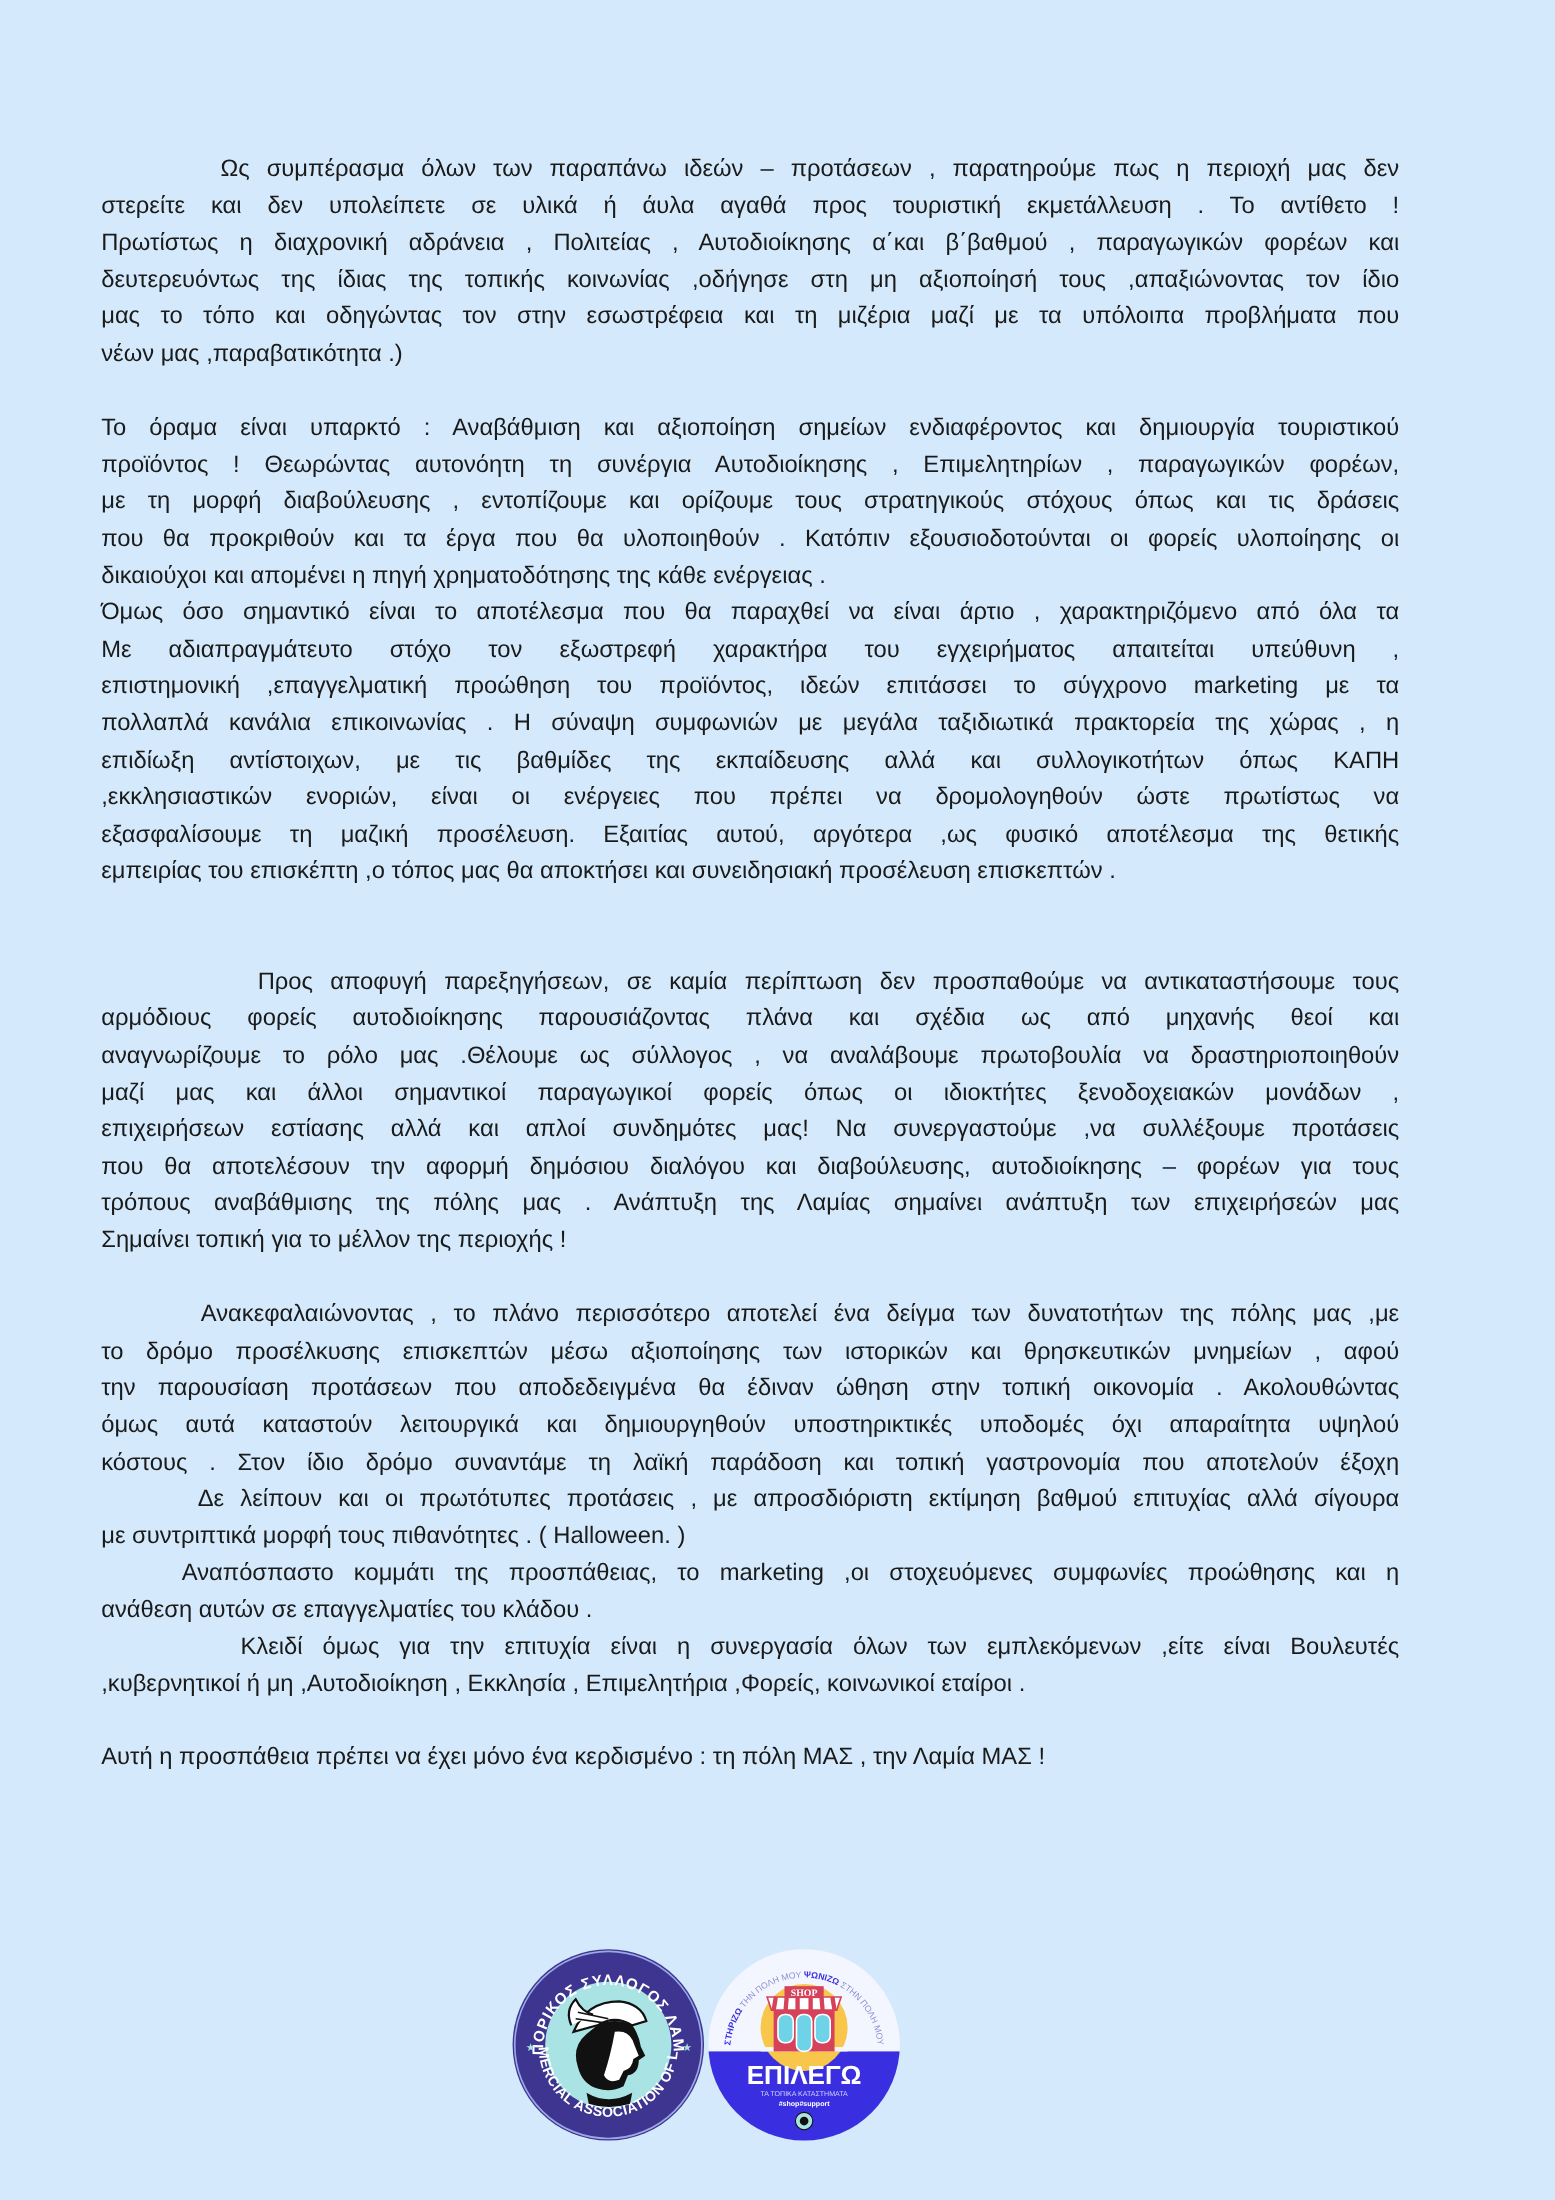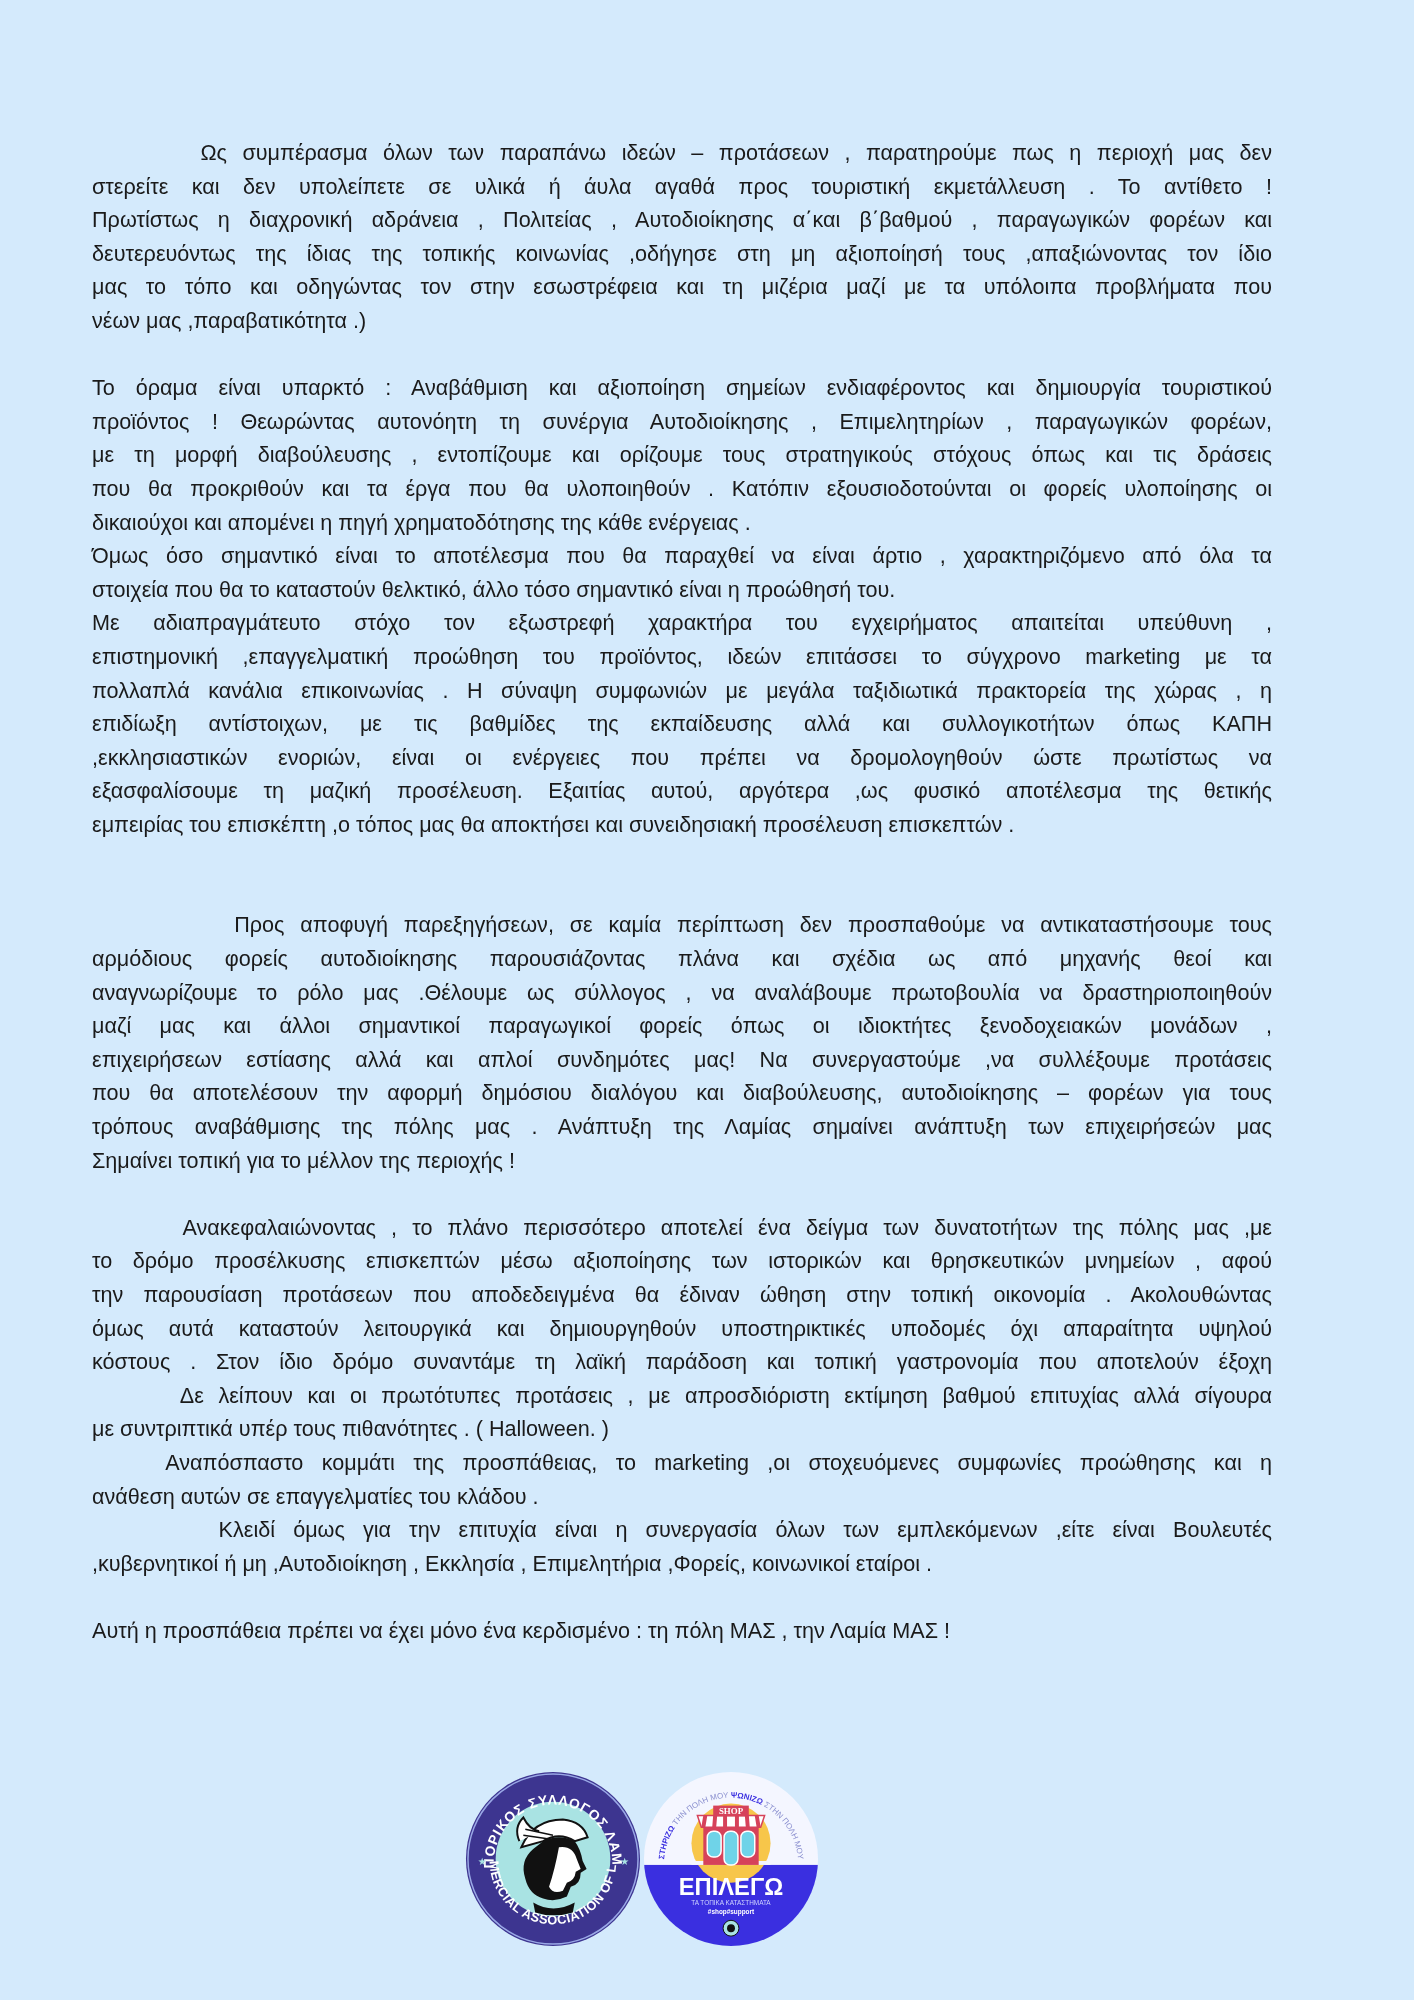--- a/index.html
+++ b/index.html
@@ -45,7 +45,6 @@
   </p>
   <p class="para">
     <span class="ln">Όμως όσο σημαντικό είναι το αποτέλεσμα που θα παραχθεί να είναι άρτιο , χαρακτηριζόμενο από όλα τα</span>
-    <span class="ln last">στοιχεία που θα το καταστούν θελκτικό, άλλο τόσο σημαντικό είναι η προώθησή του.</span>
   </p>
   <p class="para">
     <span class="ln">Με αδιαπραγμάτευτο στόχο τον εξωστρεφή χαρακτήρα του εγχειρήματος απαιτείται υπεύθυνη ,</span>

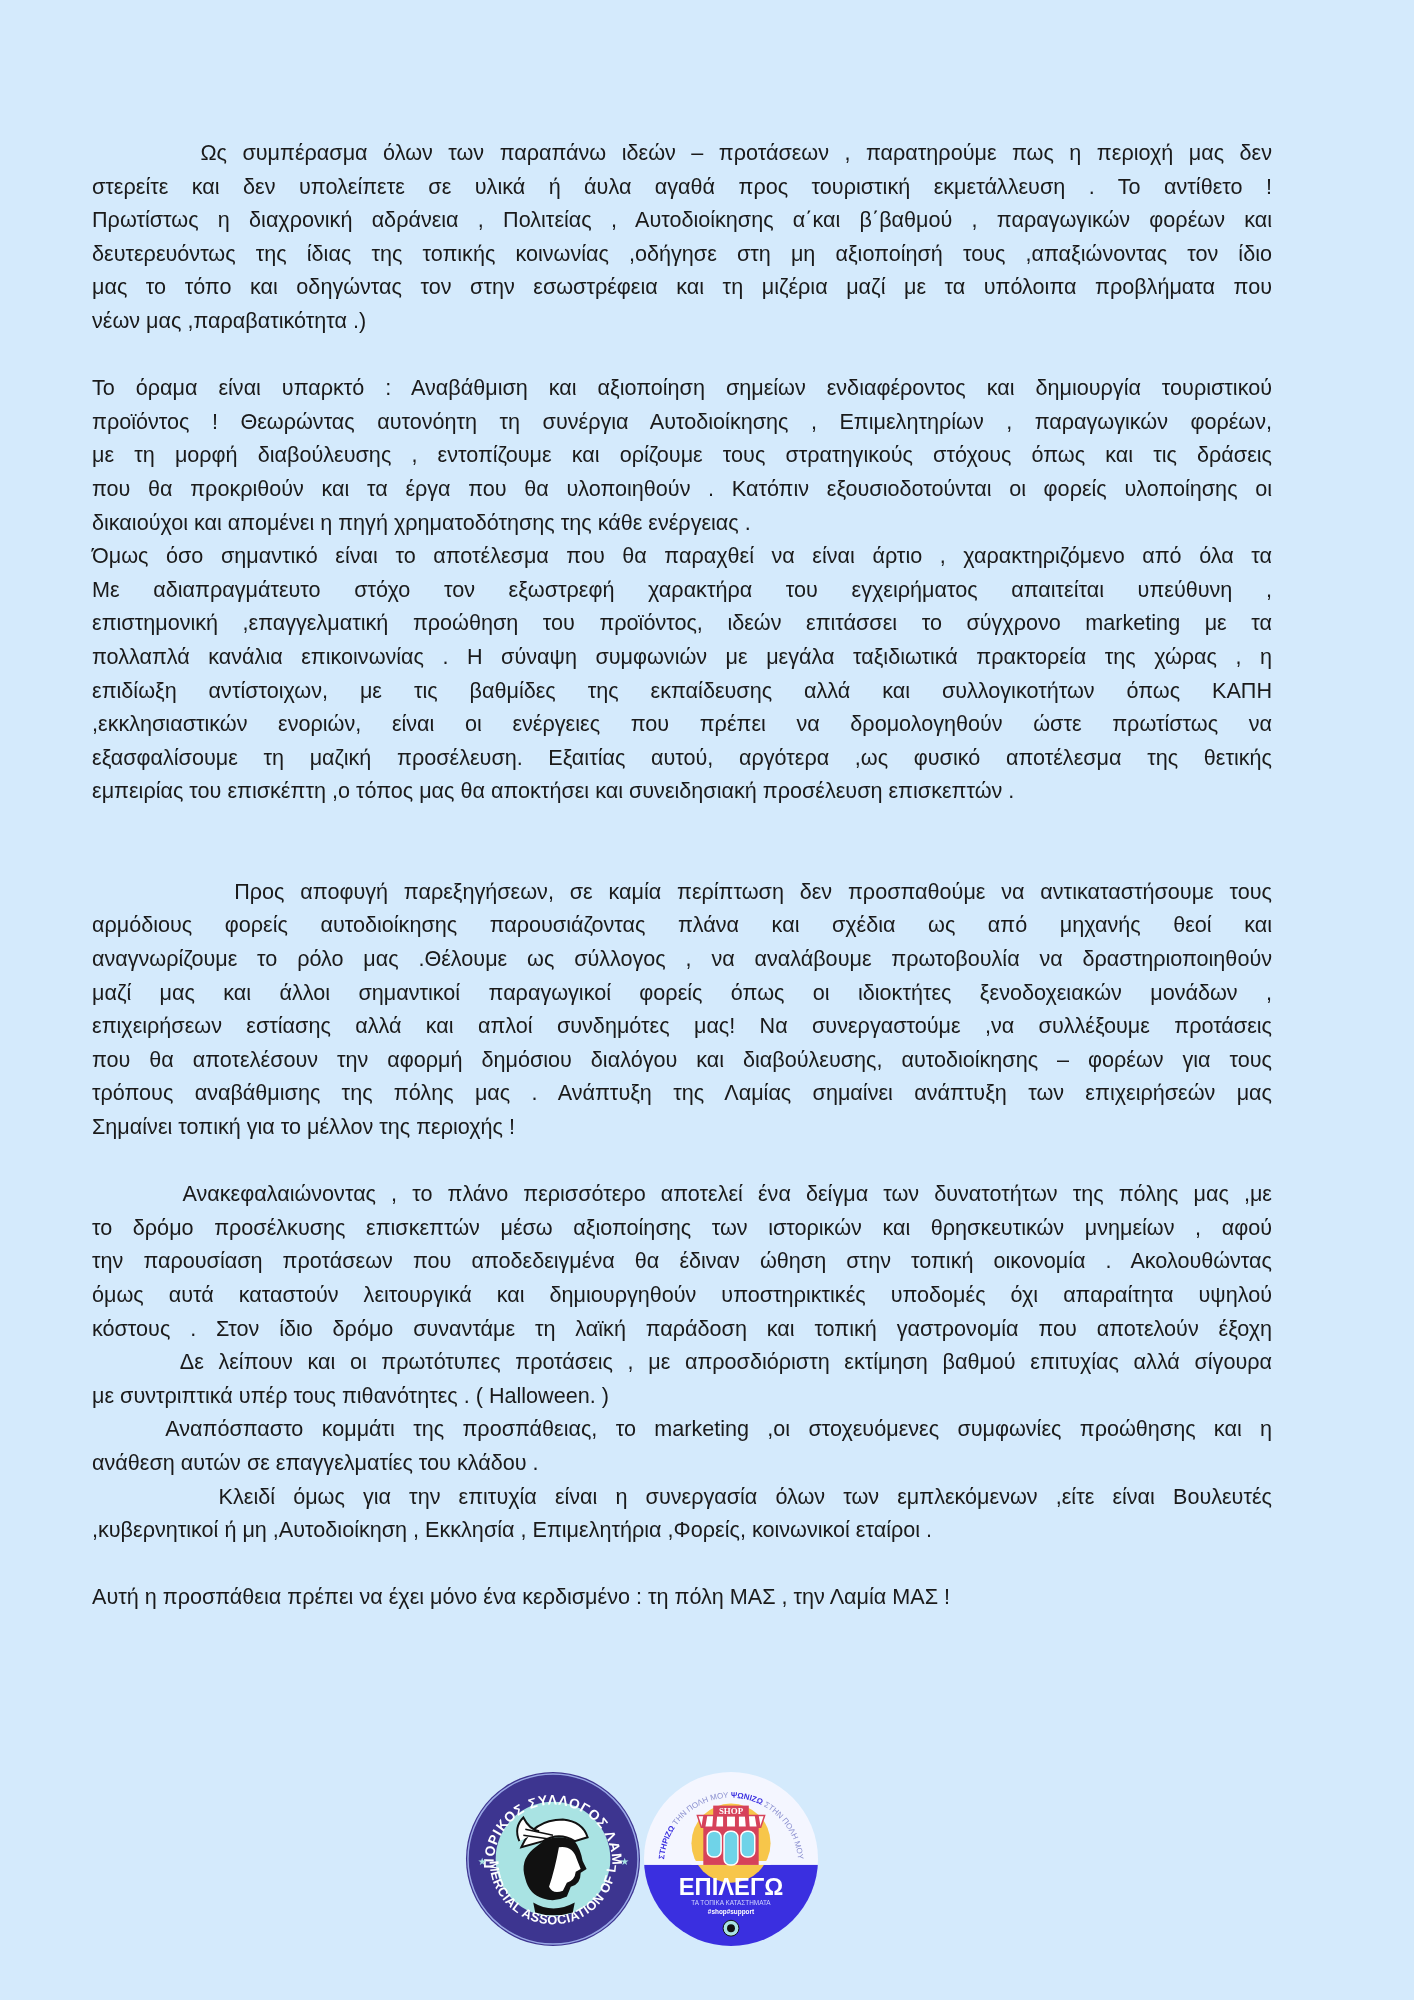--- a/index.html
+++ b/index.html
@@ -76,7 +76,7 @@
   </p>
   <p class="para">
     <span class="ln">&nbsp;&nbsp;&nbsp;&nbsp;&nbsp;&nbsp;Δε λείπουν και οι πρωτότυπες προτάσεις , με απροσδιόριστη εκτίμηση βαθμού επιτυχίας αλλά σίγουρα</span>
-    <span class="ln last">με συντριπτικά υπέρ τους πιθανότητες . ( Halloween. )</span>
+    <span class="ln last">με συντριπτικά μορφή τους πιθανότητες . ( Halloween. )</span>
   </p>
   <p class="para">
     <span class="ln">&nbsp;&nbsp;&nbsp;&nbsp;Αναπόσπαστο κομμάτι της προσπάθειας, το marketing  ,οι στοχευόμενες συμφωνίες προώθησης και η</span>

